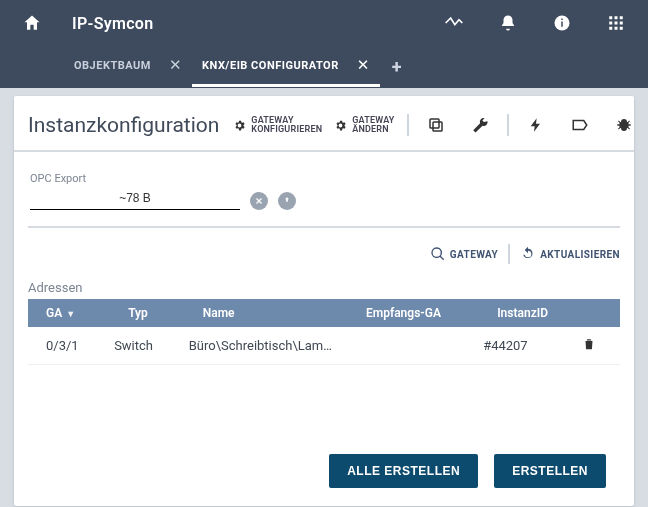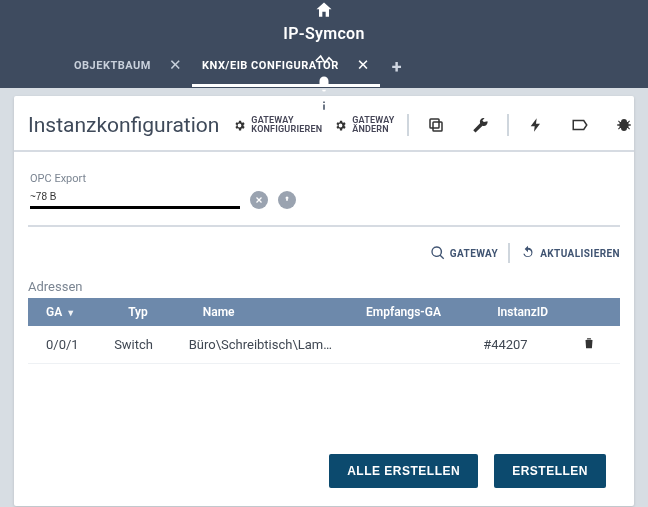--- a/index.html
+++ b/index.html
@@ -17,8 +17,7 @@
     display: flex;
     align-items: center;
     padding: 0 18px;
-    gap: 4px;
-    flex-direction: column;
+    gap: 26px;
   }
   .app-title { font-size: 16px; font-weight: 600; letter-spacing: .3px; }
   .spacer { flex: 1; }

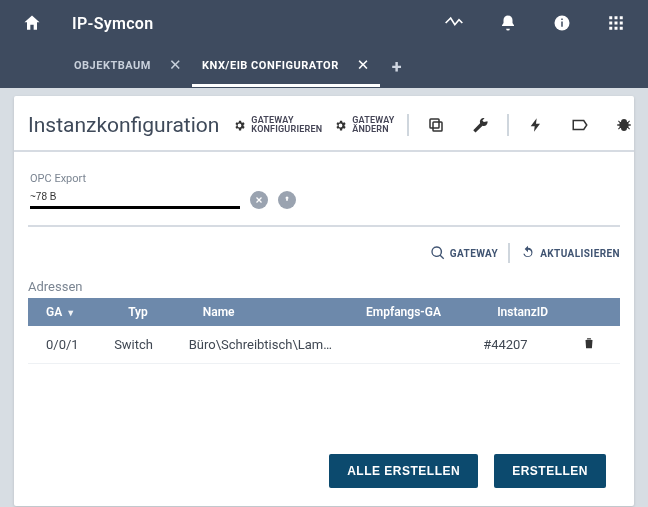--- a/index.html
+++ b/index.html
@@ -79,13 +79,14 @@
   .field-label { font-size: 11px; color:#7b8592; }
   .field-row { display:flex; align-items:flex-end; gap:10px; margin-top:2px;}
   .text-input {
-    border: none; border-bottom: 3px solid #000000;
+    border: none; border-bottom: 1px solid #000000;
     padding: 4px 0;
-    font-size: 10px;
+    font-size: 12px;
     width: 210px;
     color:#333;
     outline:none;
     background: transparent;
+    text-align: center;
   }
   .round-btn {
     width:18px; height:18px; border-radius:50%;

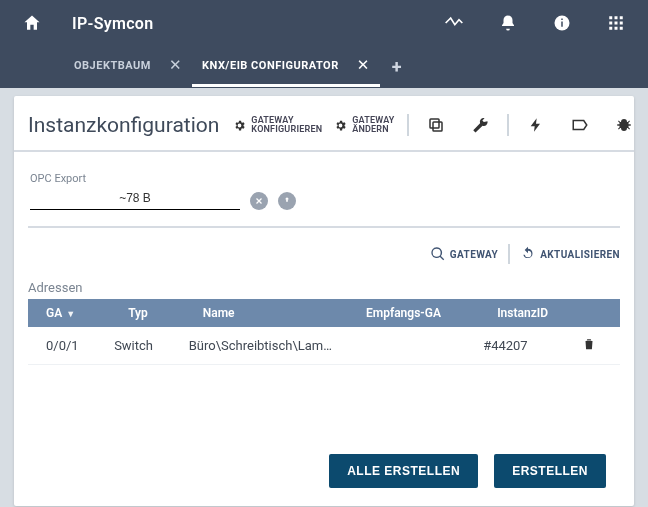--- a/index.html
+++ b/index.html
@@ -280,7 +280,7 @@
         </thead>
         <tbody>
           <tr>
-            <td>0/0/1</td>
+            <td>0/3/1</td>
             <td>Switch</td>
             <td>Büro\Schreibtisch\Lam…</td>
             <td></td>

